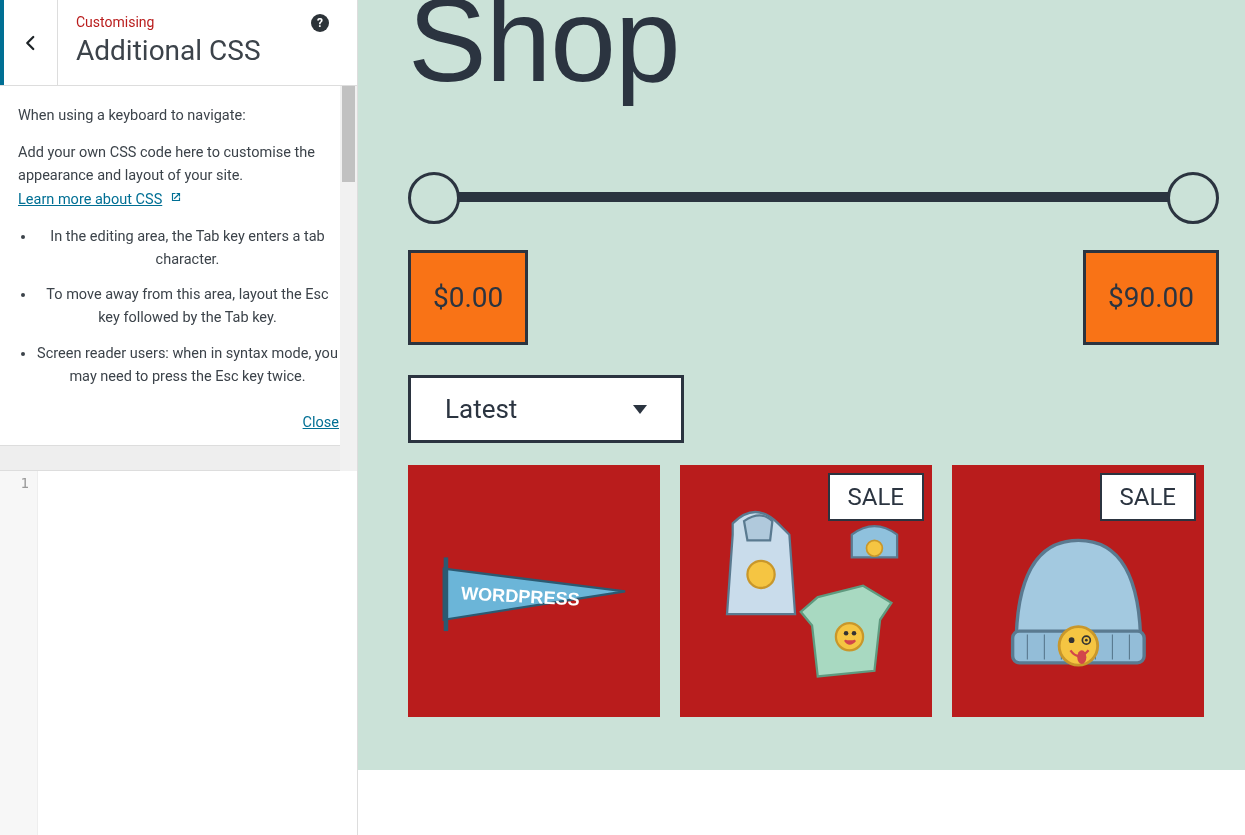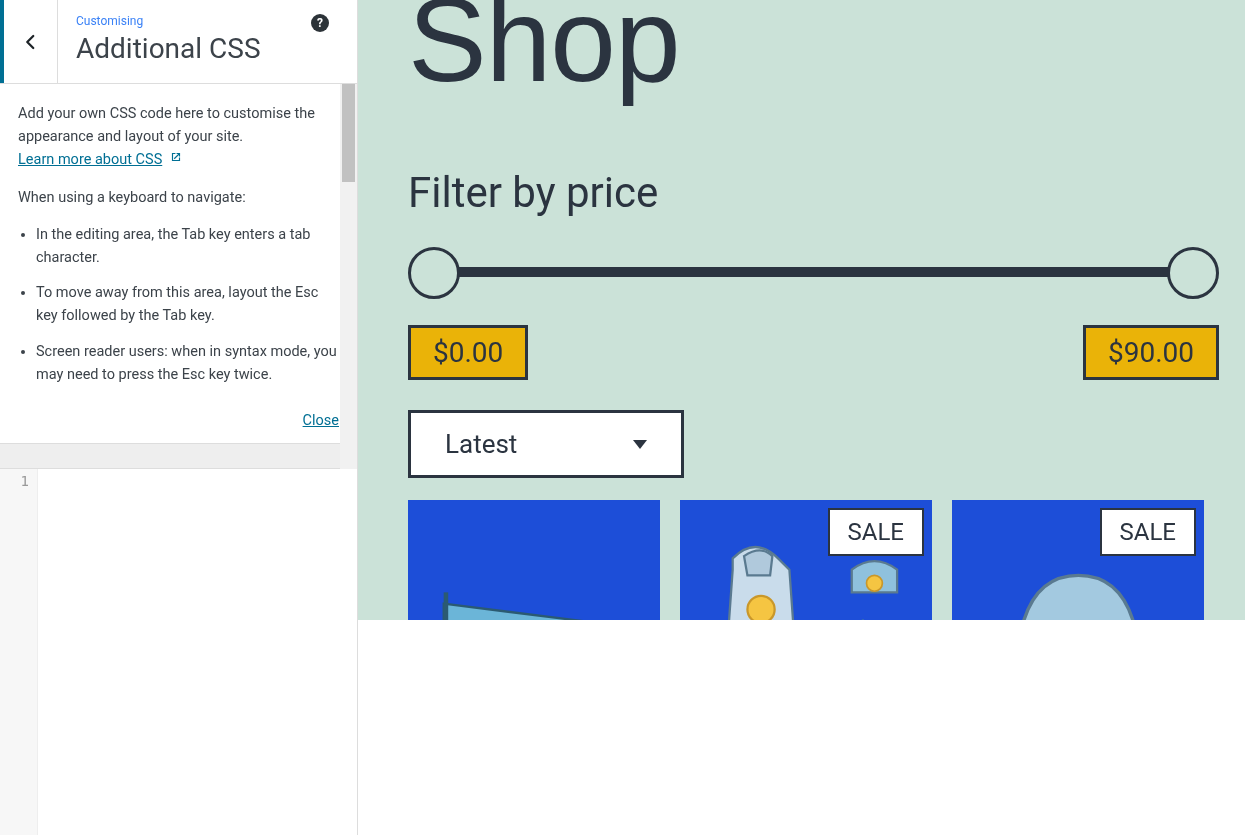--- a/index.html
+++ b/index.html
@@ -59,8 +59,8 @@
   flex: 1;
 }
 .panel-supertitle {
-  color: #3b82f6;
-  font-size: 12px;
+  color: #b91c1c;
+  font-size: 14px;
   margin-bottom: 4px;
 }
 .panel-title {

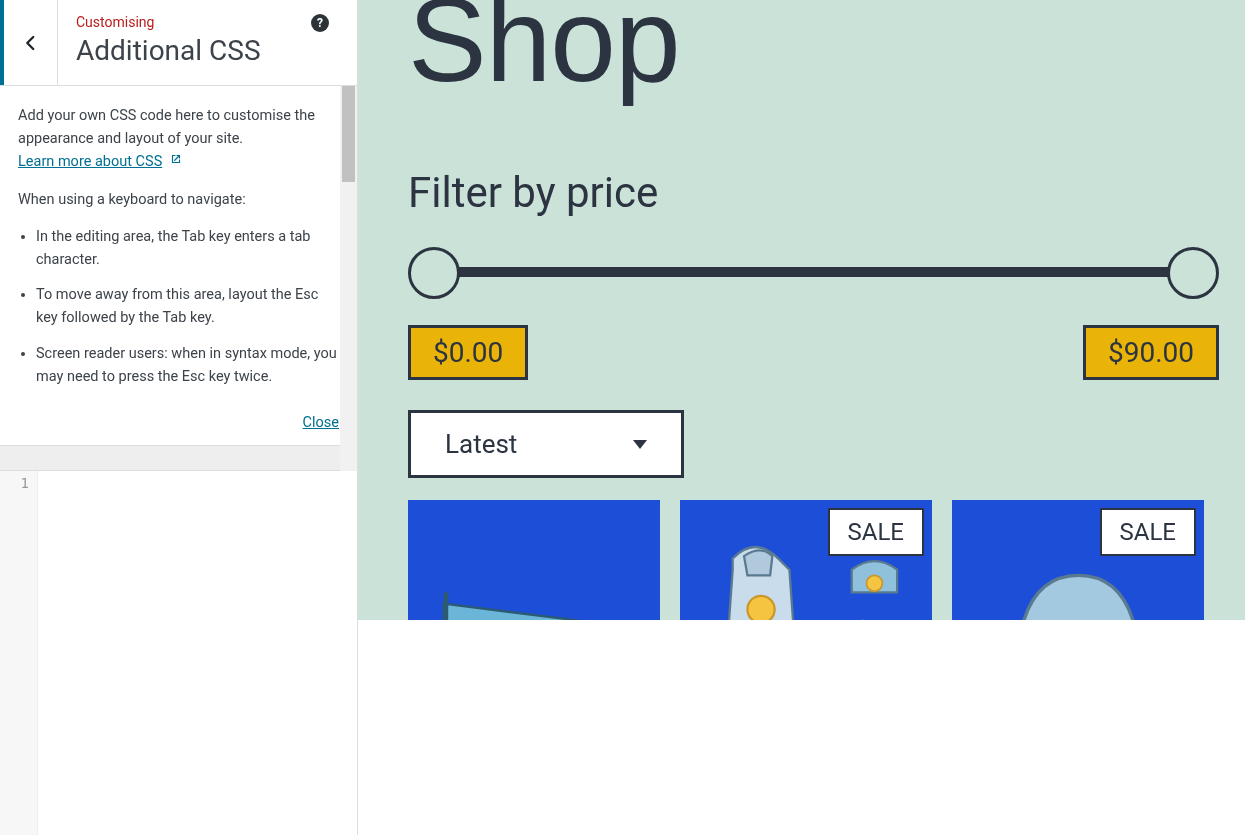--- a/index.html
+++ b/index.html
@@ -169,7 +169,7 @@
 }
 .preview {
   flex: 1;
-  height: 620px;
+  height: 770px;
   background: #cbe2d8;
   padding: 0 26px 0 50px;
   overflow: hidden;

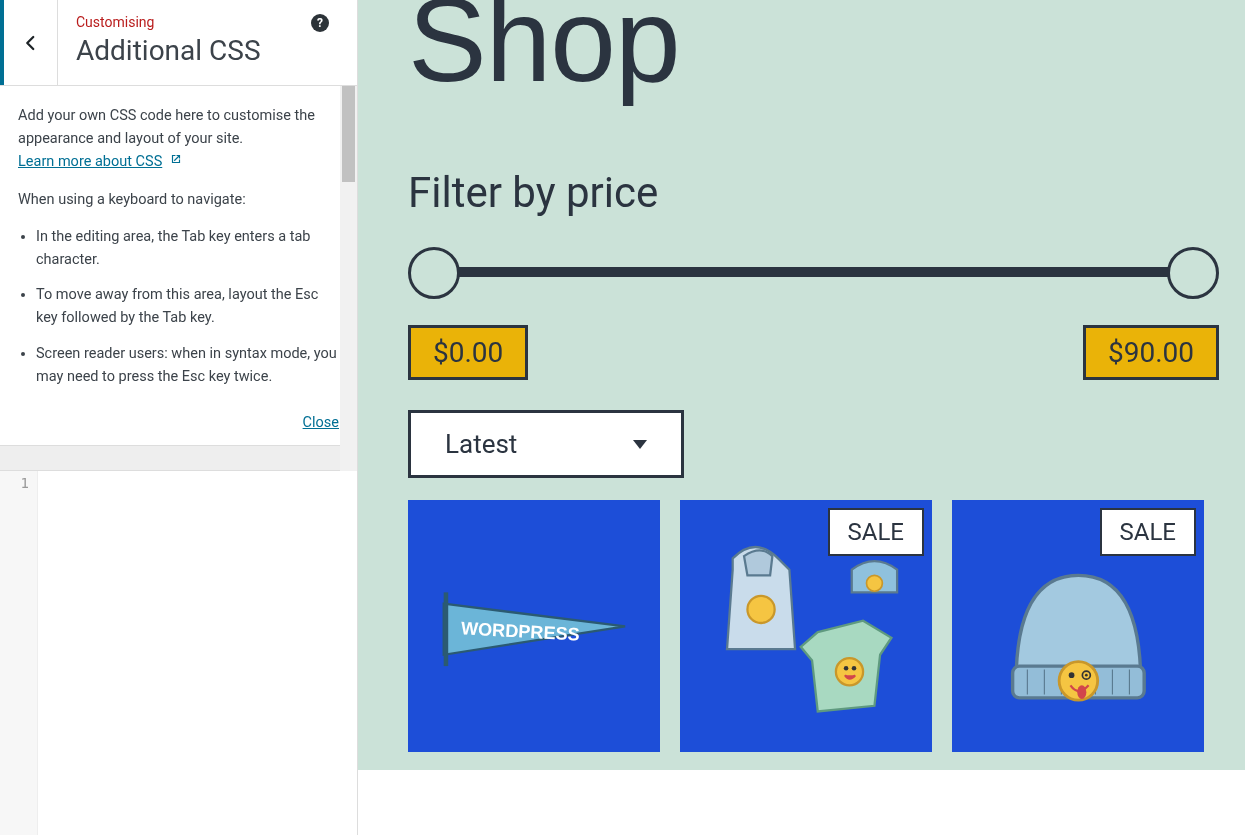--- a/index.html
+++ b/index.html
@@ -300,6 +300,7 @@
   </div>
 
   <div class="panel-body">
+    <p>When using a keyboard to navigate:</p>
     <p>
       <span>Add your own CSS code here to customise the appearance and layout of your site.</span><br>
       <span class="link">Learn more about CSS</span>
@@ -309,7 +310,6 @@
           </svg>
       </span>
     </p>
-    <p>When using a keyboard to navigate:</p>
     <ul>
       <li>In the editing area, the Tab key enters a tab character.</li>
       <li>To move away from this area, layout the Esc key followed by the Tab key.</li>

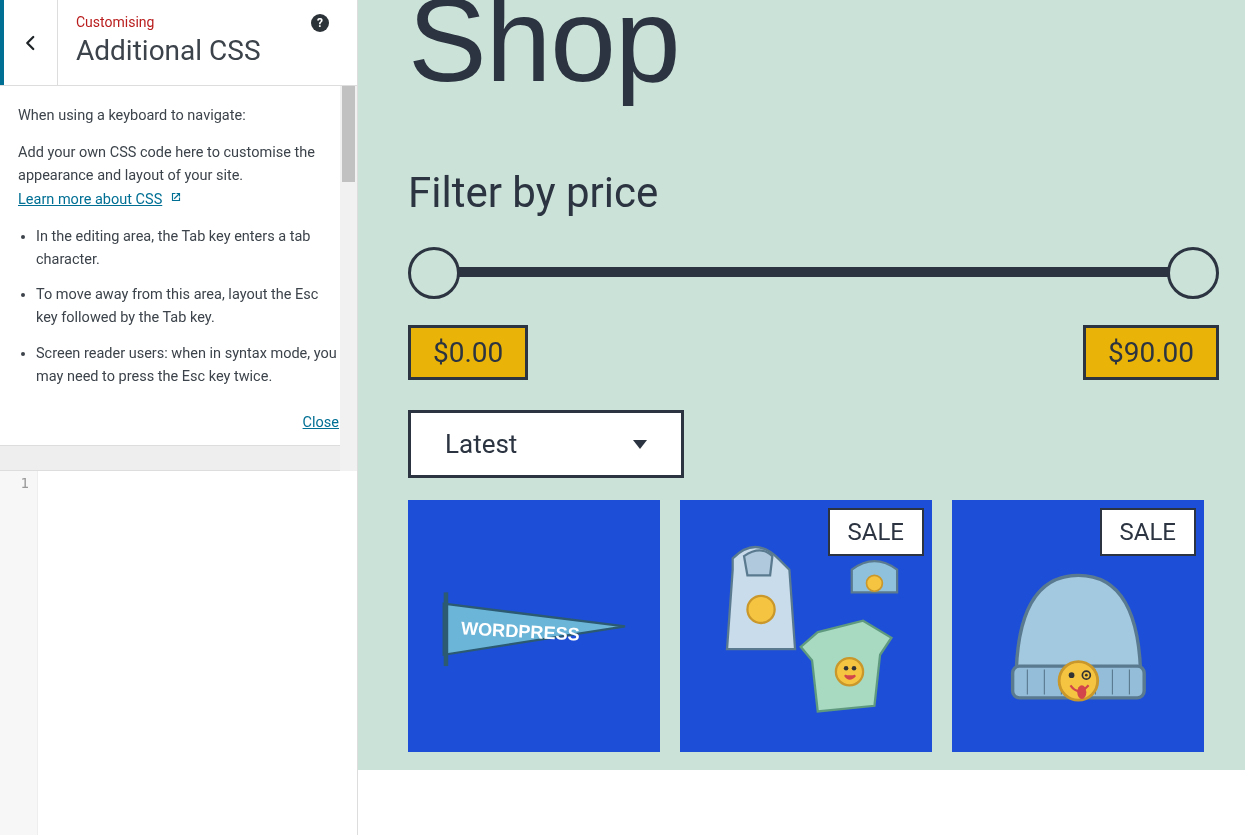--- a/index.html
+++ b/index.html
@@ -332,7 +332,6 @@
 <div class="preview">
   <h1 class="shop-title">Shop</h1>
 
-  <h2 class="filter-heading">Filter by price</h2>
 
   <div class="slider">
     <div class="slider-track"></div>

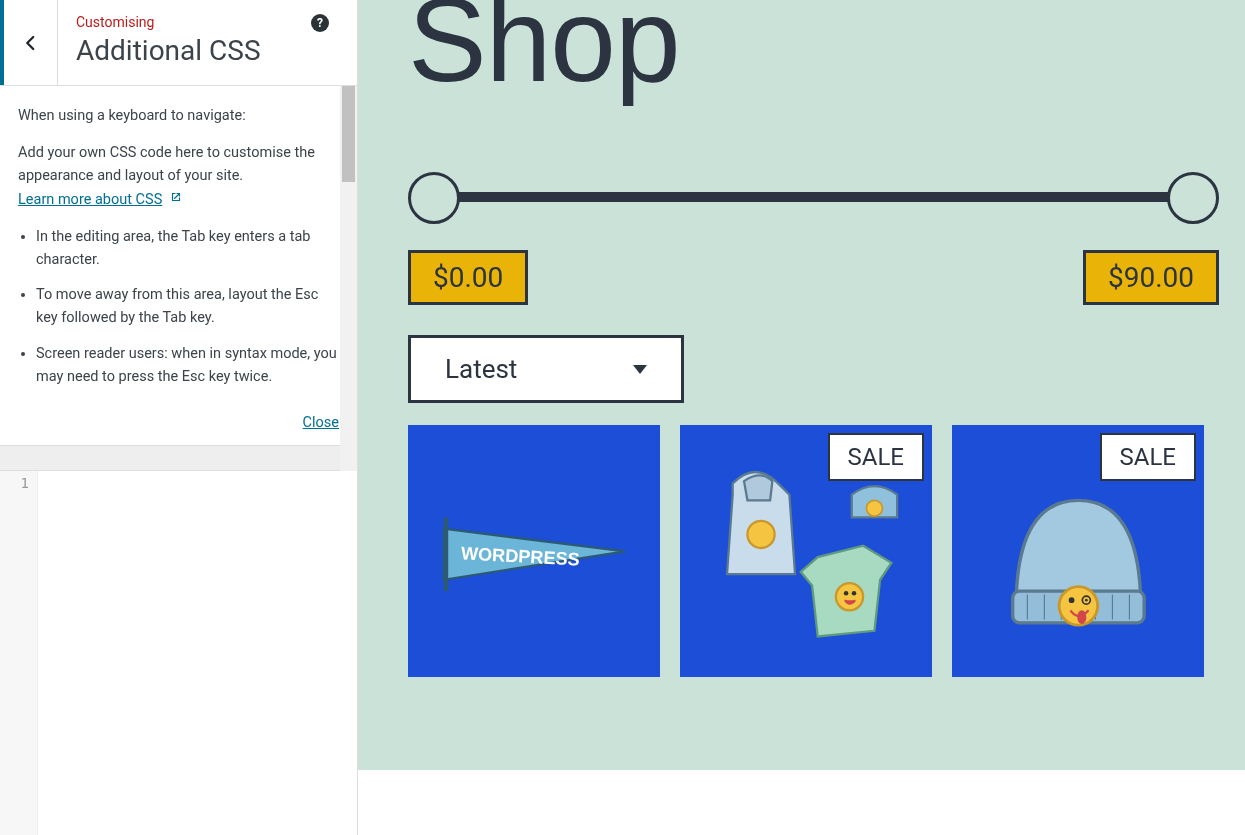--- a/index.html
+++ b/index.html
@@ -109,6 +109,7 @@
 .panel-body li {
   margin-bottom: 12px;
   list-style: disc;
+  text-align: center;
 }
 .close-link-row {
   text-align: right;

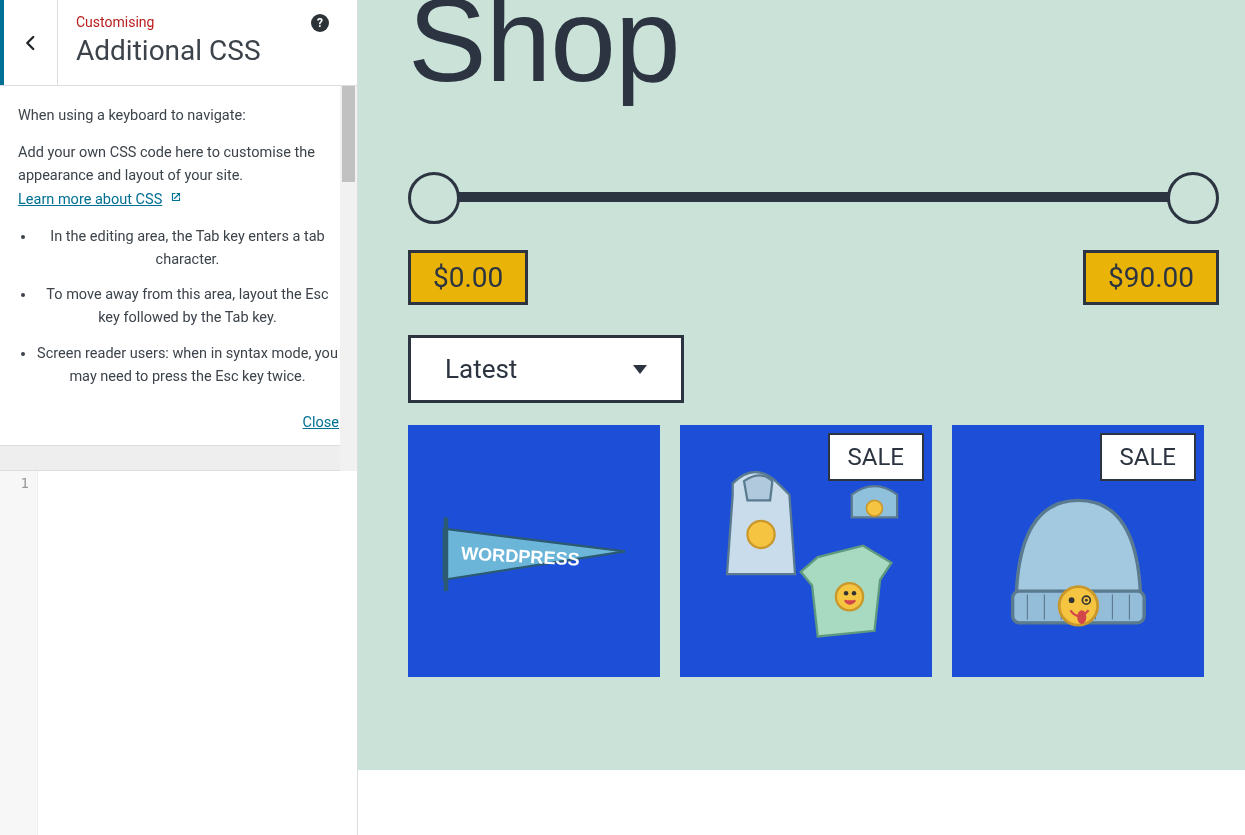--- a/index.html
+++ b/index.html
@@ -223,8 +223,8 @@
 }
 .price-box {
   border: 3px solid #2b3440;
-  background: #eab308;
-  padding: 8px 22px;
+  background: #f97316;
+  padding: 28px 22px;
   font-size: 28px;
   color: #2b3440;
   min-width: 118px;

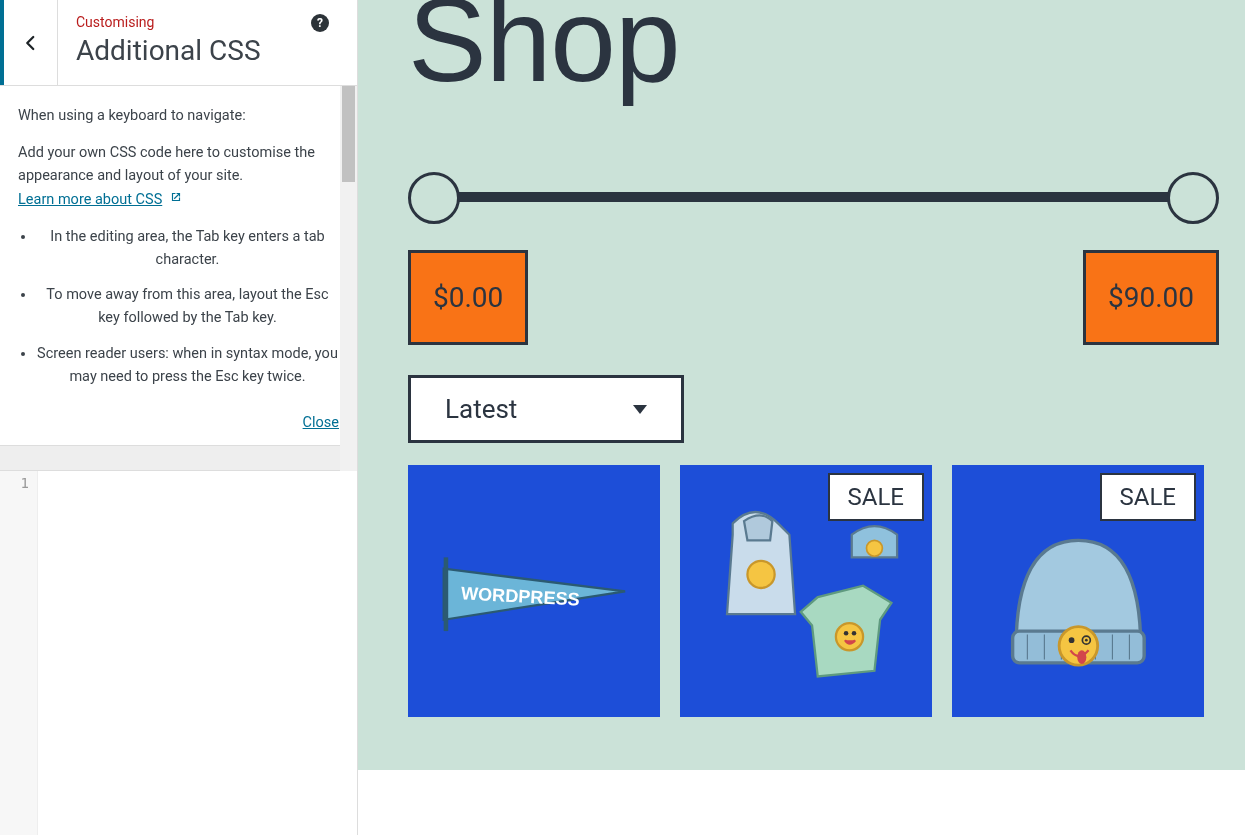--- a/index.html
+++ b/index.html
@@ -256,7 +256,7 @@
 .product-card {
   width: 252px;
   height: 252px;
-  background: #1d4ed8;
+  background: #b91c1c;
   position: relative;
   display: flex;
   align-items: center;

